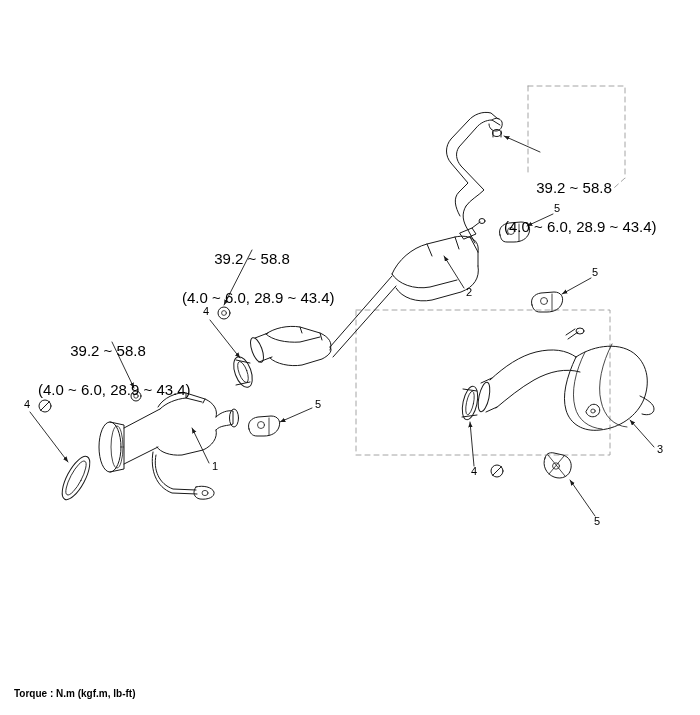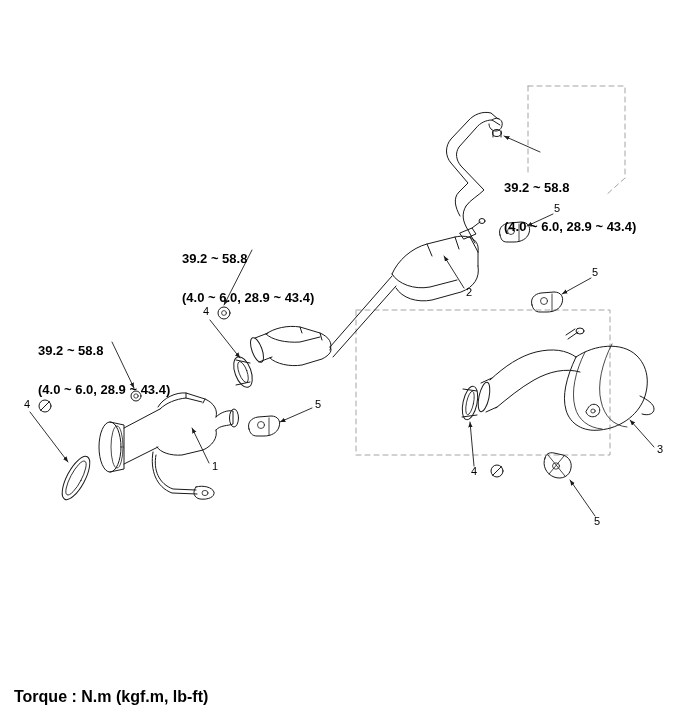--- a/index.html
+++ b/index.html
@@ -33,8 +33,9 @@
     line-height: 13px;
   }
   .torque-label {
-    font-weight: bold;
-    font-size: 13px;
+    text-align: center;
+    font-weight: normal;
+    font-size: 15px;
   }
   .callout {
     position: absolute;

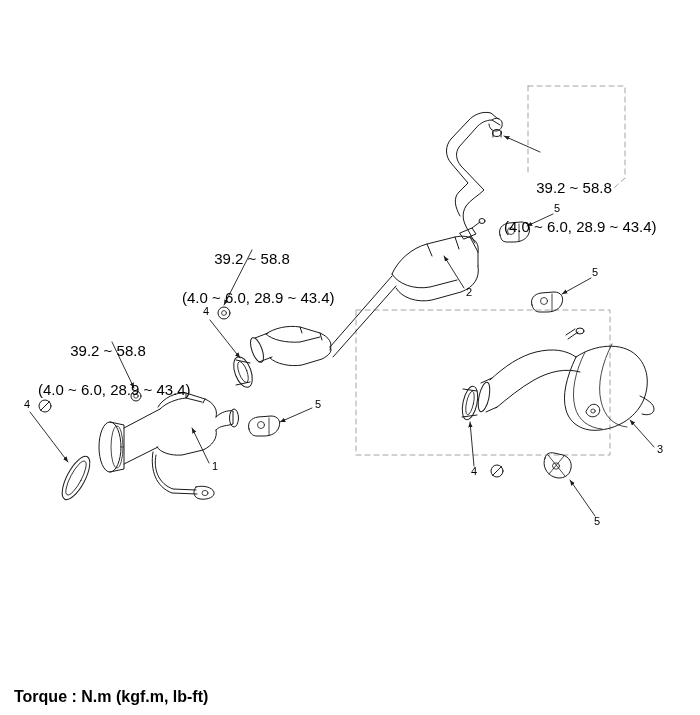--- a/index.html
+++ b/index.html
@@ -48,7 +48,7 @@
     left: 14px;
     top: 688px;
     font-family: "Liberation Sans", sans-serif;
-    font-size: 16px;
+    font-size: 10px;
     font-weight: bold;
     color: #000000;
   }

